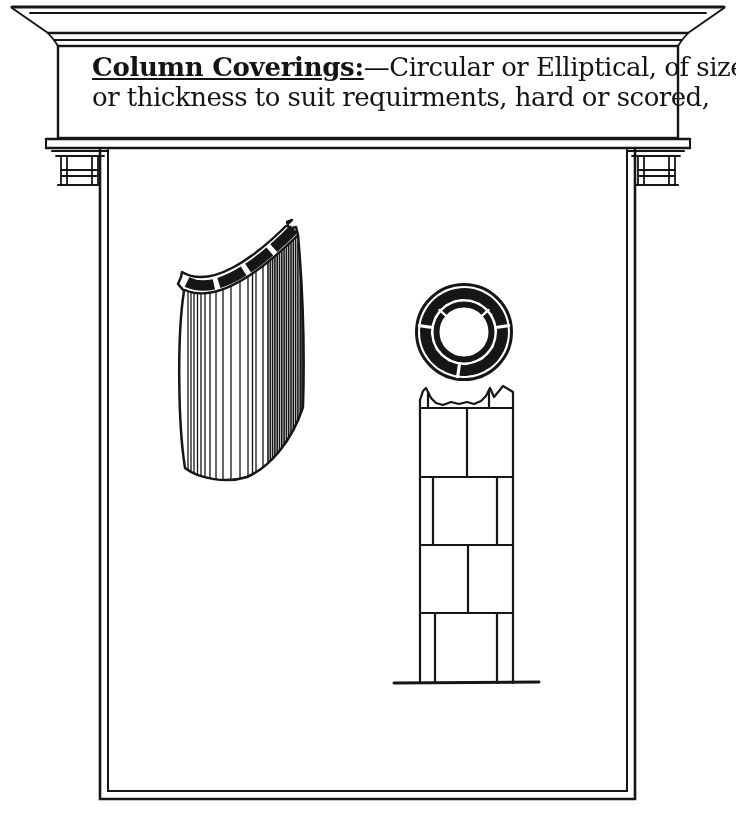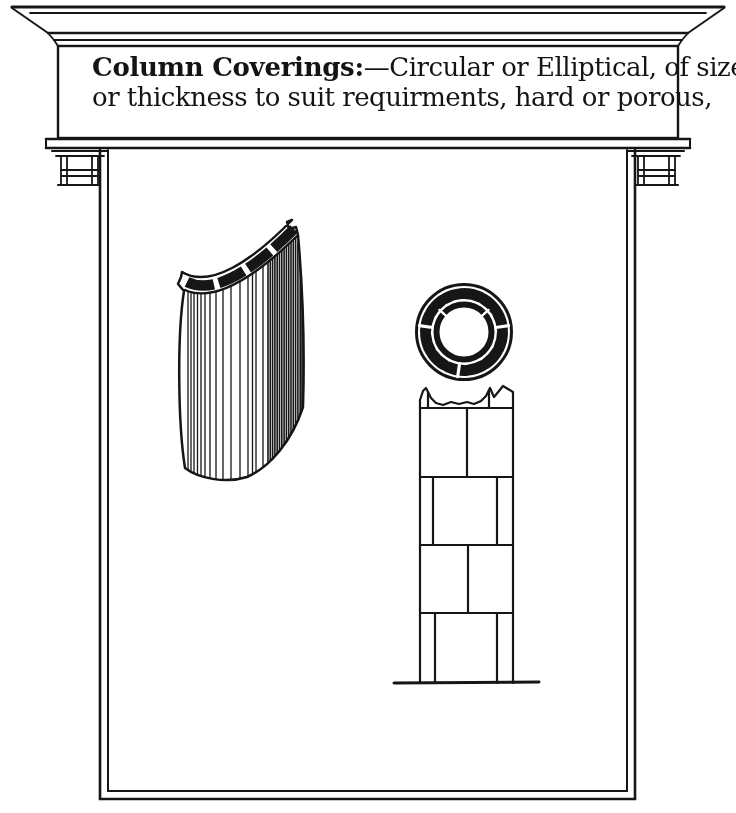--- a/index.html
+++ b/index.html
@@ -22,7 +22,7 @@
     user-select:none;
   }
   .cap-line{white-space:nowrap;}
-  .cap-lead{font-weight:700;letter-spacing:-0.3px;}
+  .cap-lead{font-weight:700;letter-spacing:-0.3px;text-decoration:underline;}
   svg *{vector-effect:none;}
 </style>
 </head>

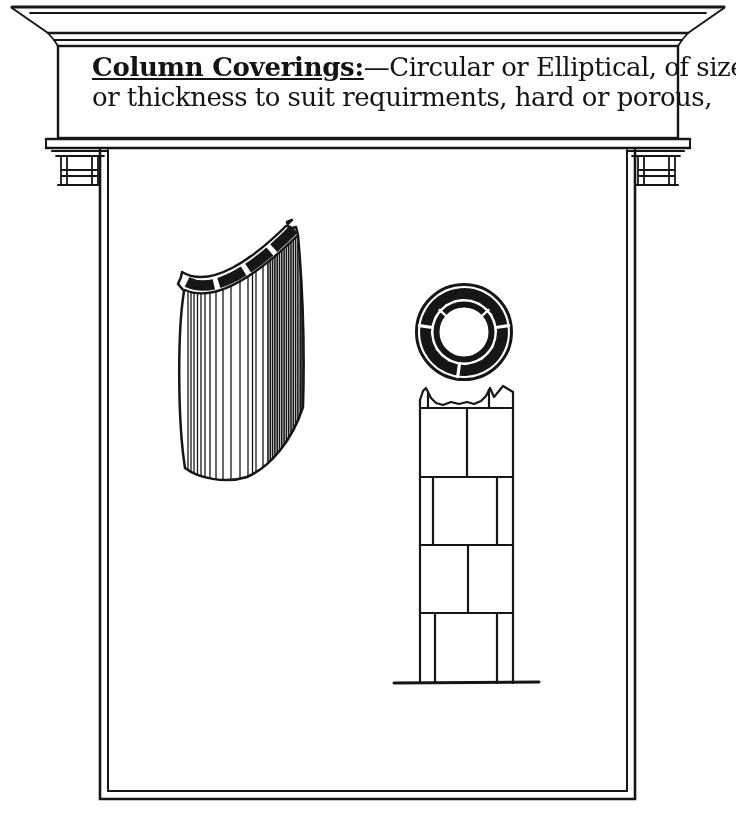--- a/index.html
+++ b/index.html
@@ -194,7 +194,7 @@
 
   <div class="caption">
     <div class="cap-line"><span class="cap-lead">Column Coverings:</span><span>—Circular or Elliptical, of size</span></div>
-    <div class="cap-line">or thickness to suit requirments, hard or porous,</div>
+    <div class="cap-line">or thickness to suit requirments, hard or scored,</div>
   </div>
 
 </div>

